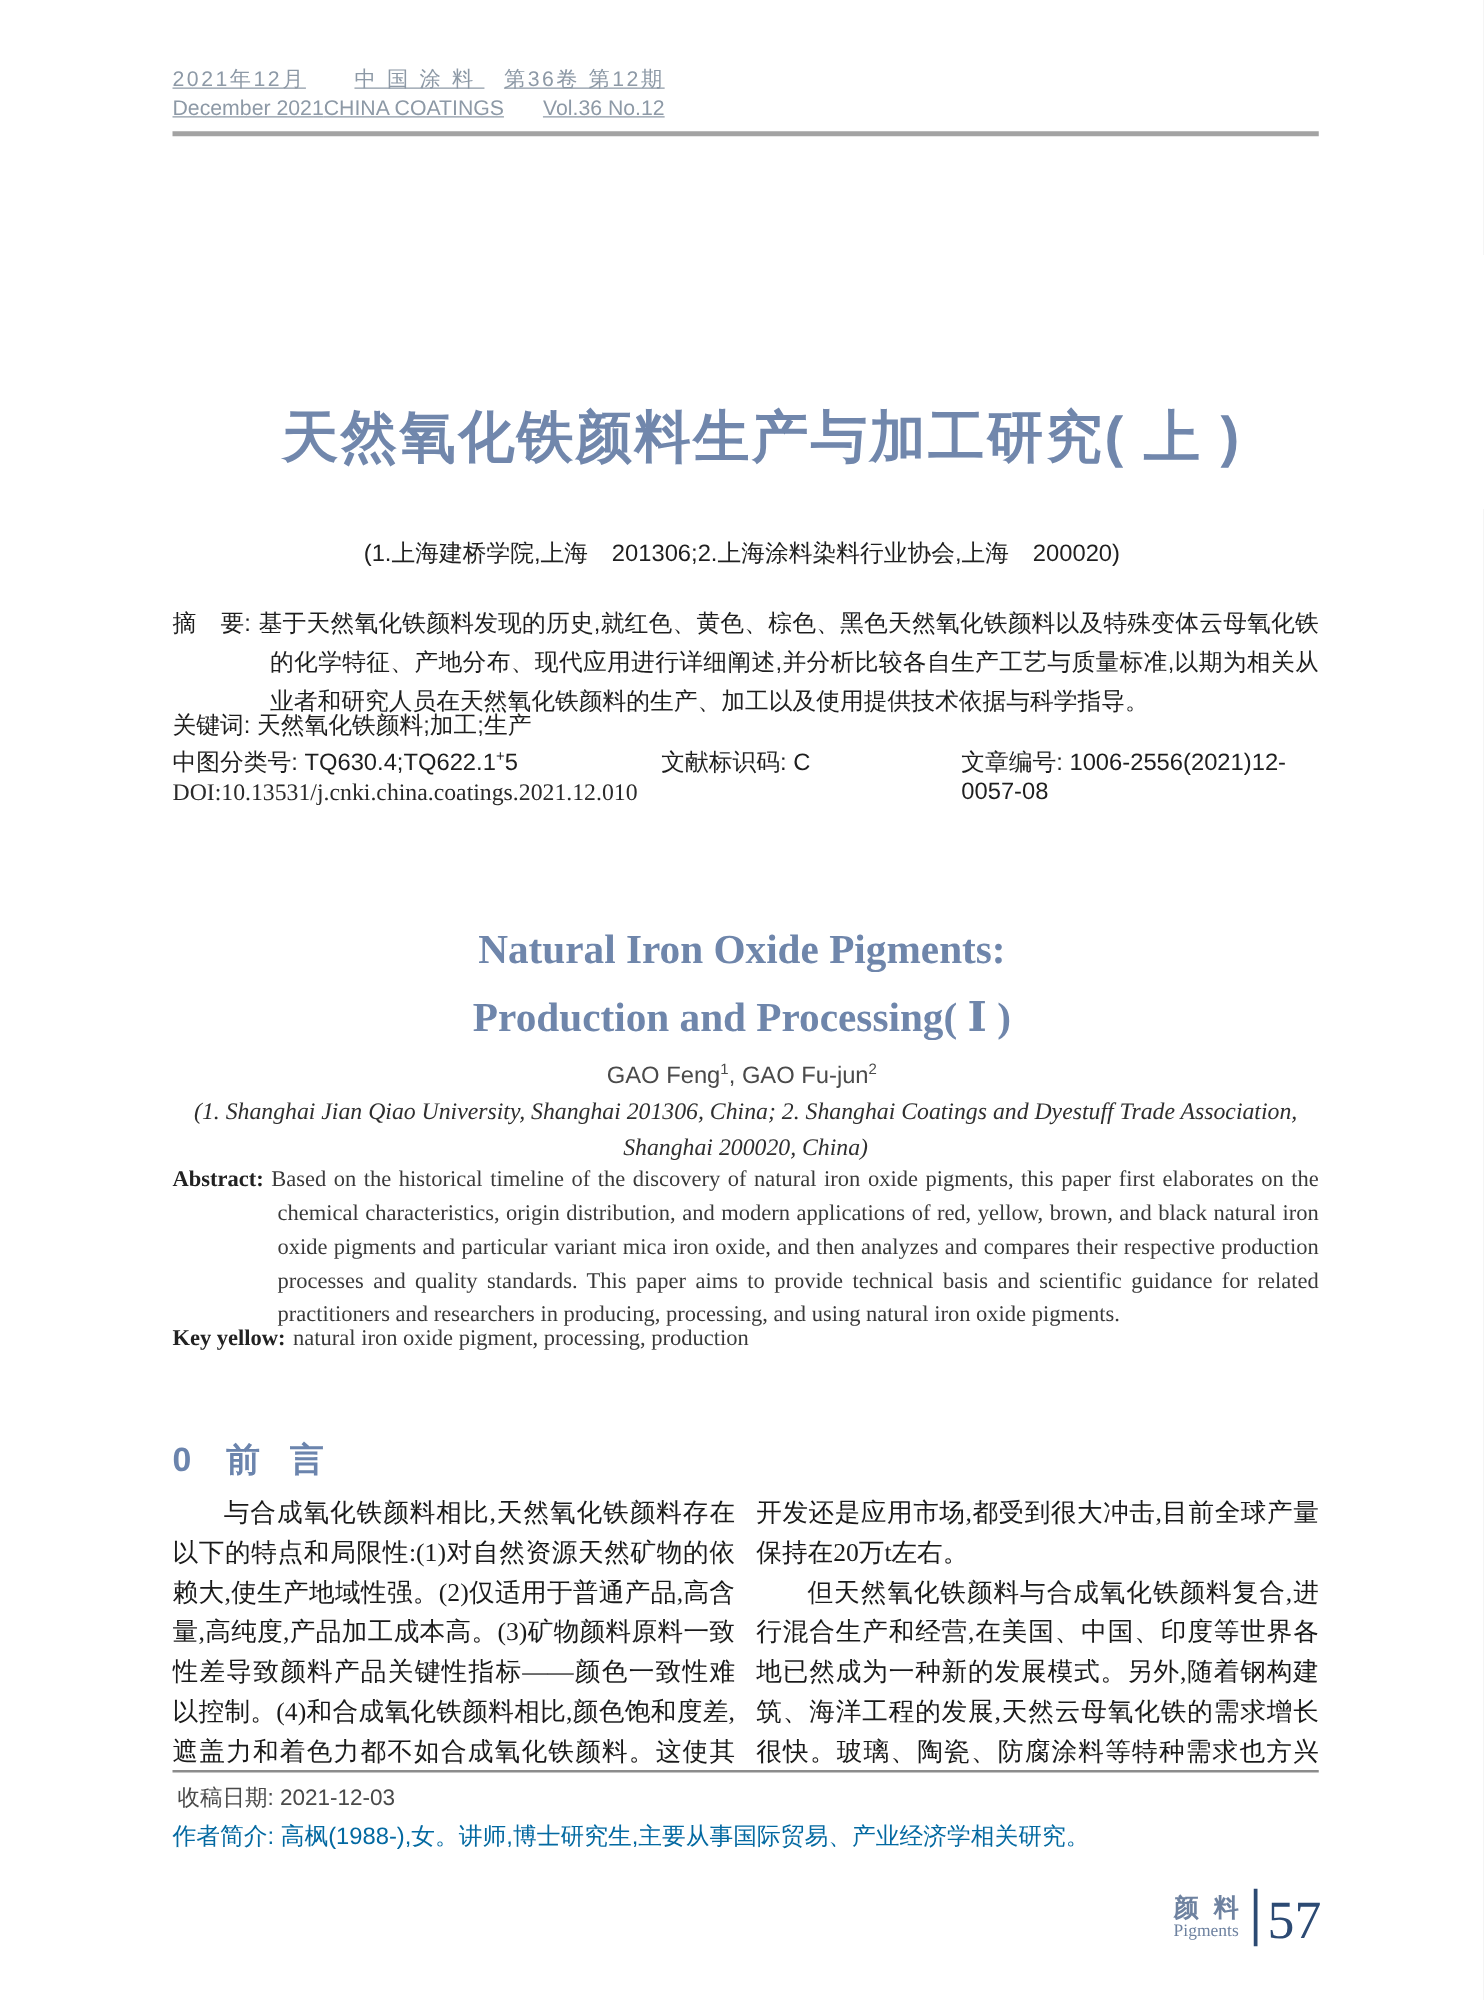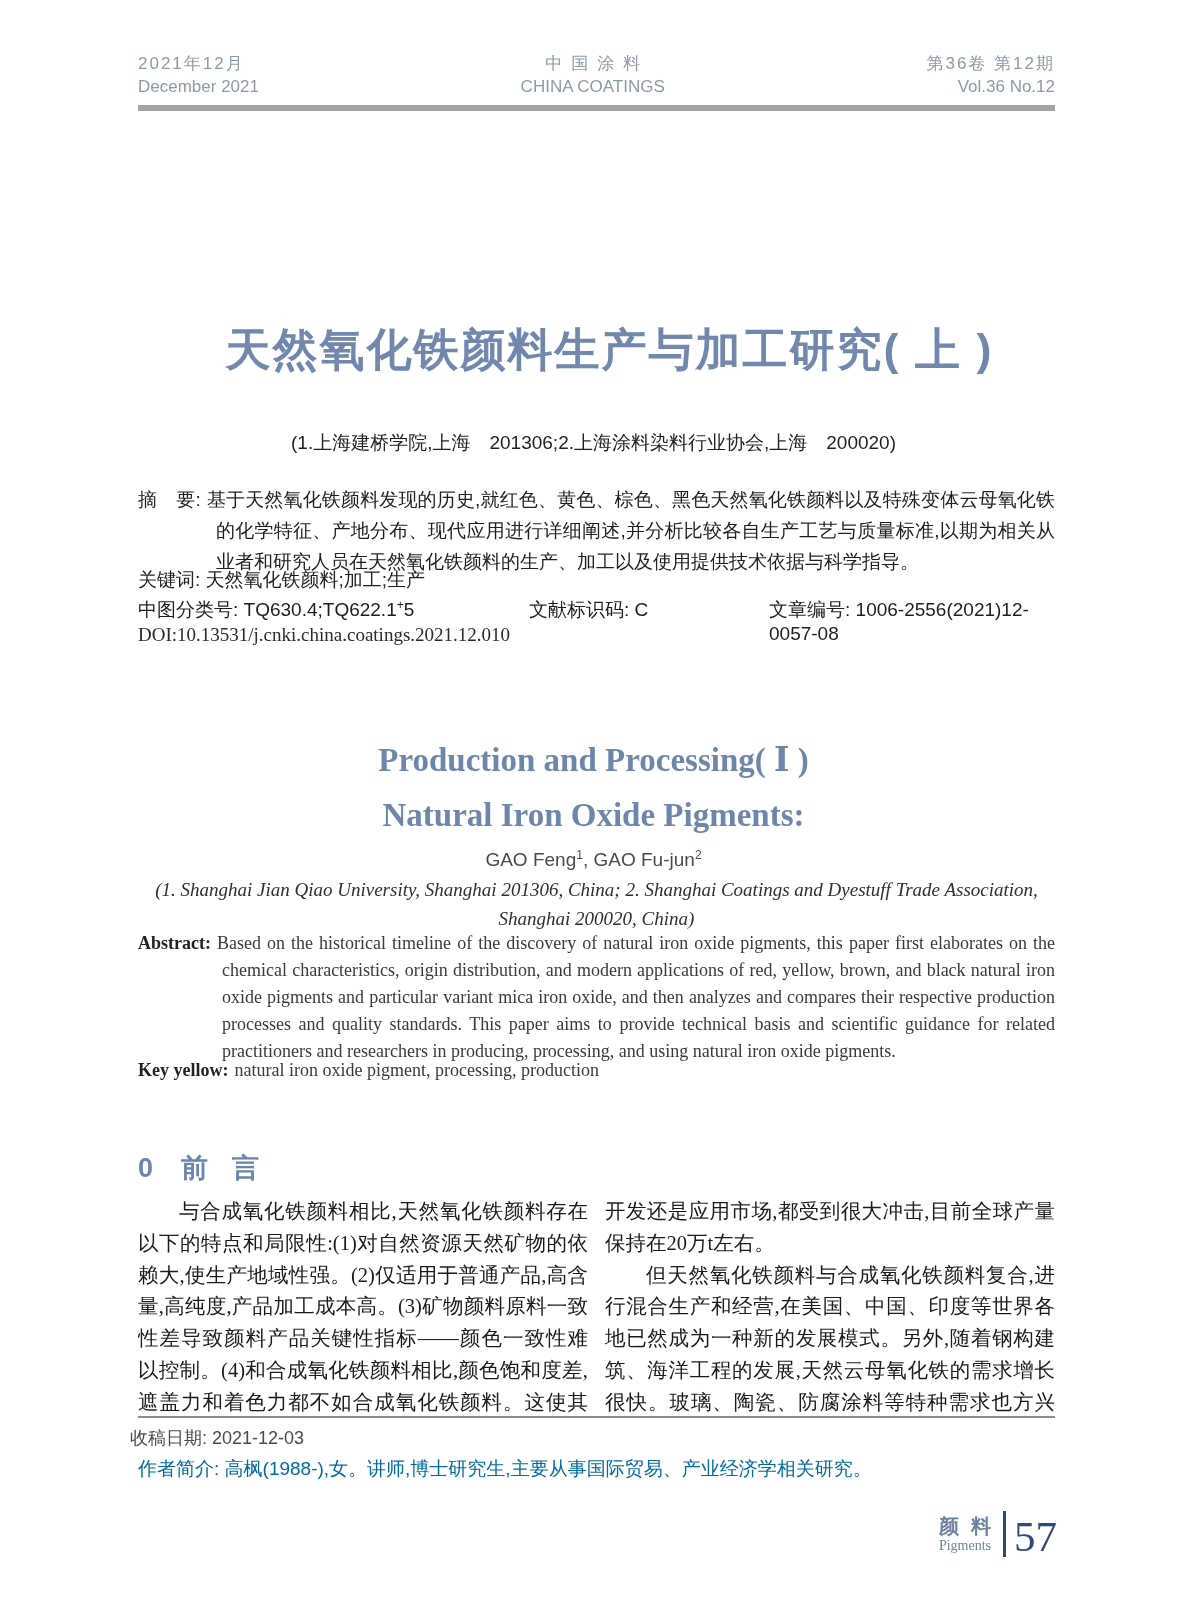--- a/index.html
+++ b/index.html
@@ -14,9 +14,9 @@
   
   .journal-header {
     position:absolute; top:52px; left:138px; width:917px;
-    display:flex; justify-content:space-between; align-items:flex-end;
-    padding-bottom:7px; border-bottom:6px solid #a3a3a3;
-    color:#8d99a6; font-size:17px; line-height:23px;
+    display:flex; justify-content:flex-start; align-items:flex-end;
+    padding-bottom:7px; border-bottom:4px solid #a3a3a3;
+    color:#8d99a6; font-size:17px; line-height:23px;text-decoration:underline;
   }
   .jh-left { text-align:left; }
   .jh-center { text-align:center; }

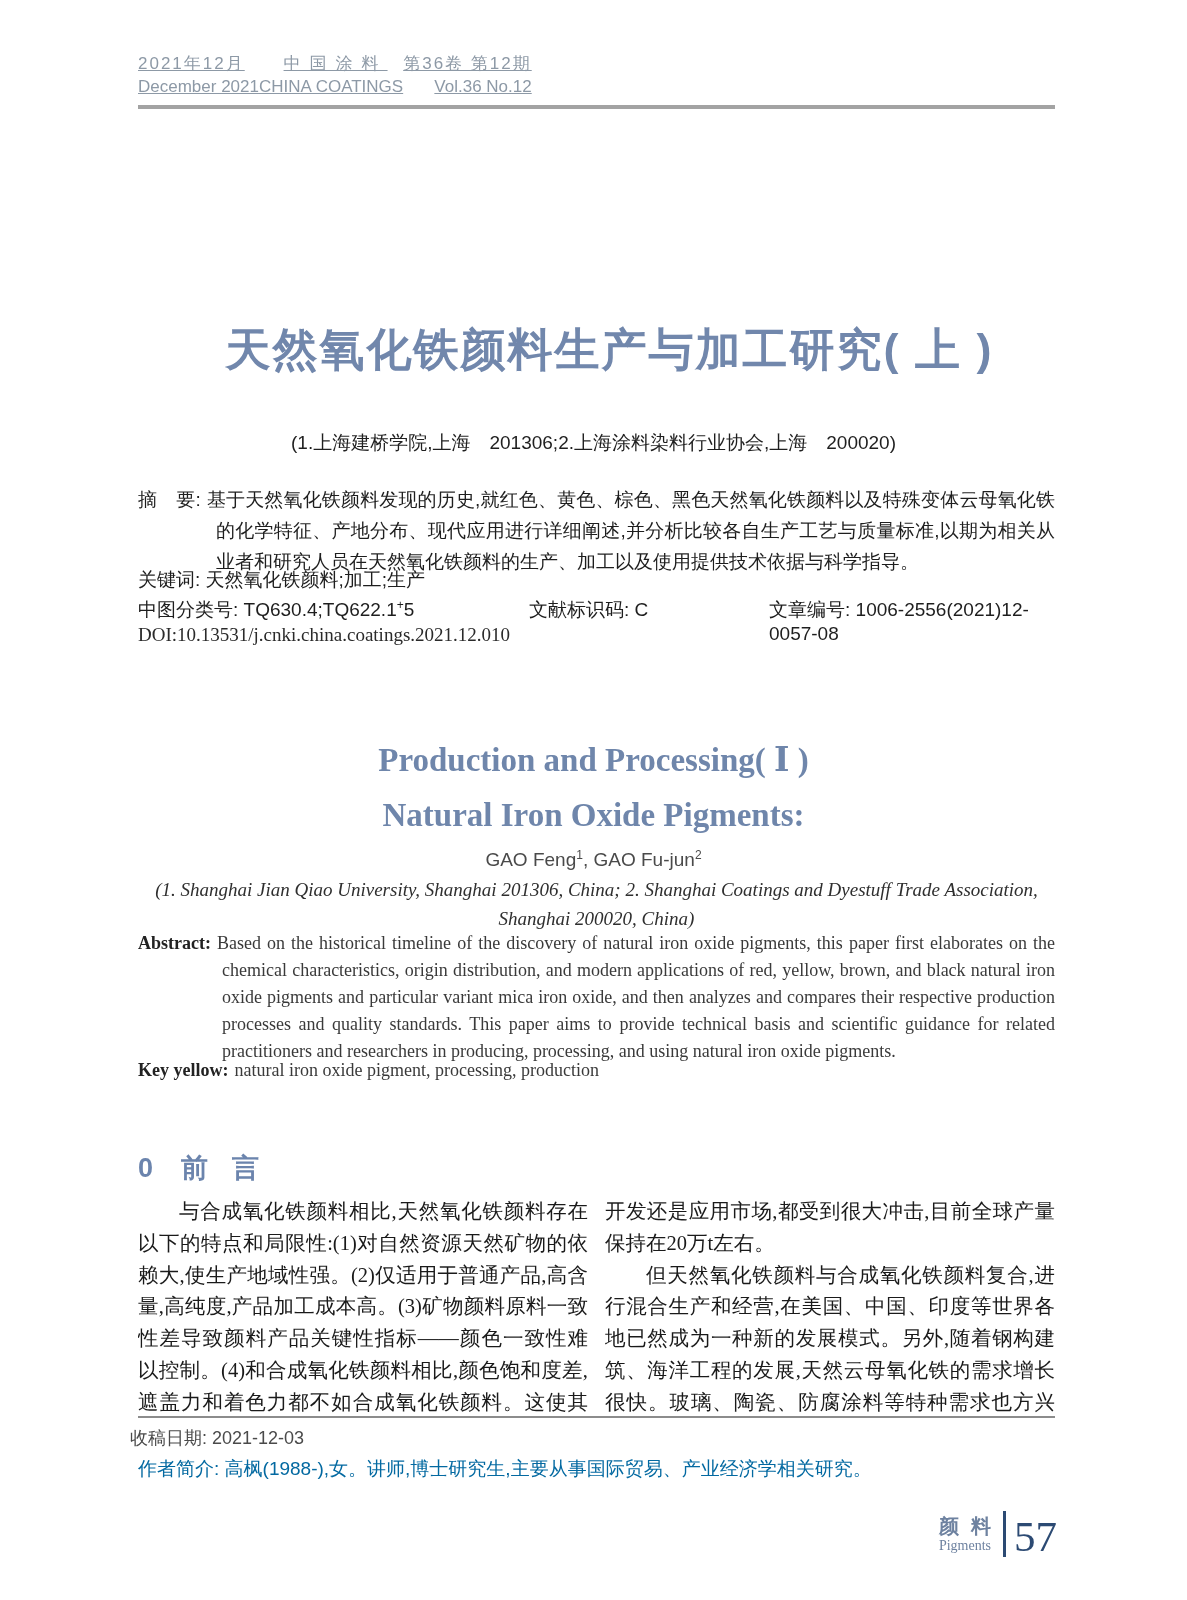--- a/index.html
+++ b/index.html
@@ -190,8 +190,8 @@
   <div class="doi serif">DOI:10.13531/j.cnki.china.coatings.2021.12.010</div>
 
   <div class="title-en serif">
+    <div>Natural Iron Oxide Pigments:</div>
     <div>Production and Processing( Ⅰ )</div>
-    <div>Natural Iron Oxide Pigments:</div>
   </div>
 
   <div class="authors-en">

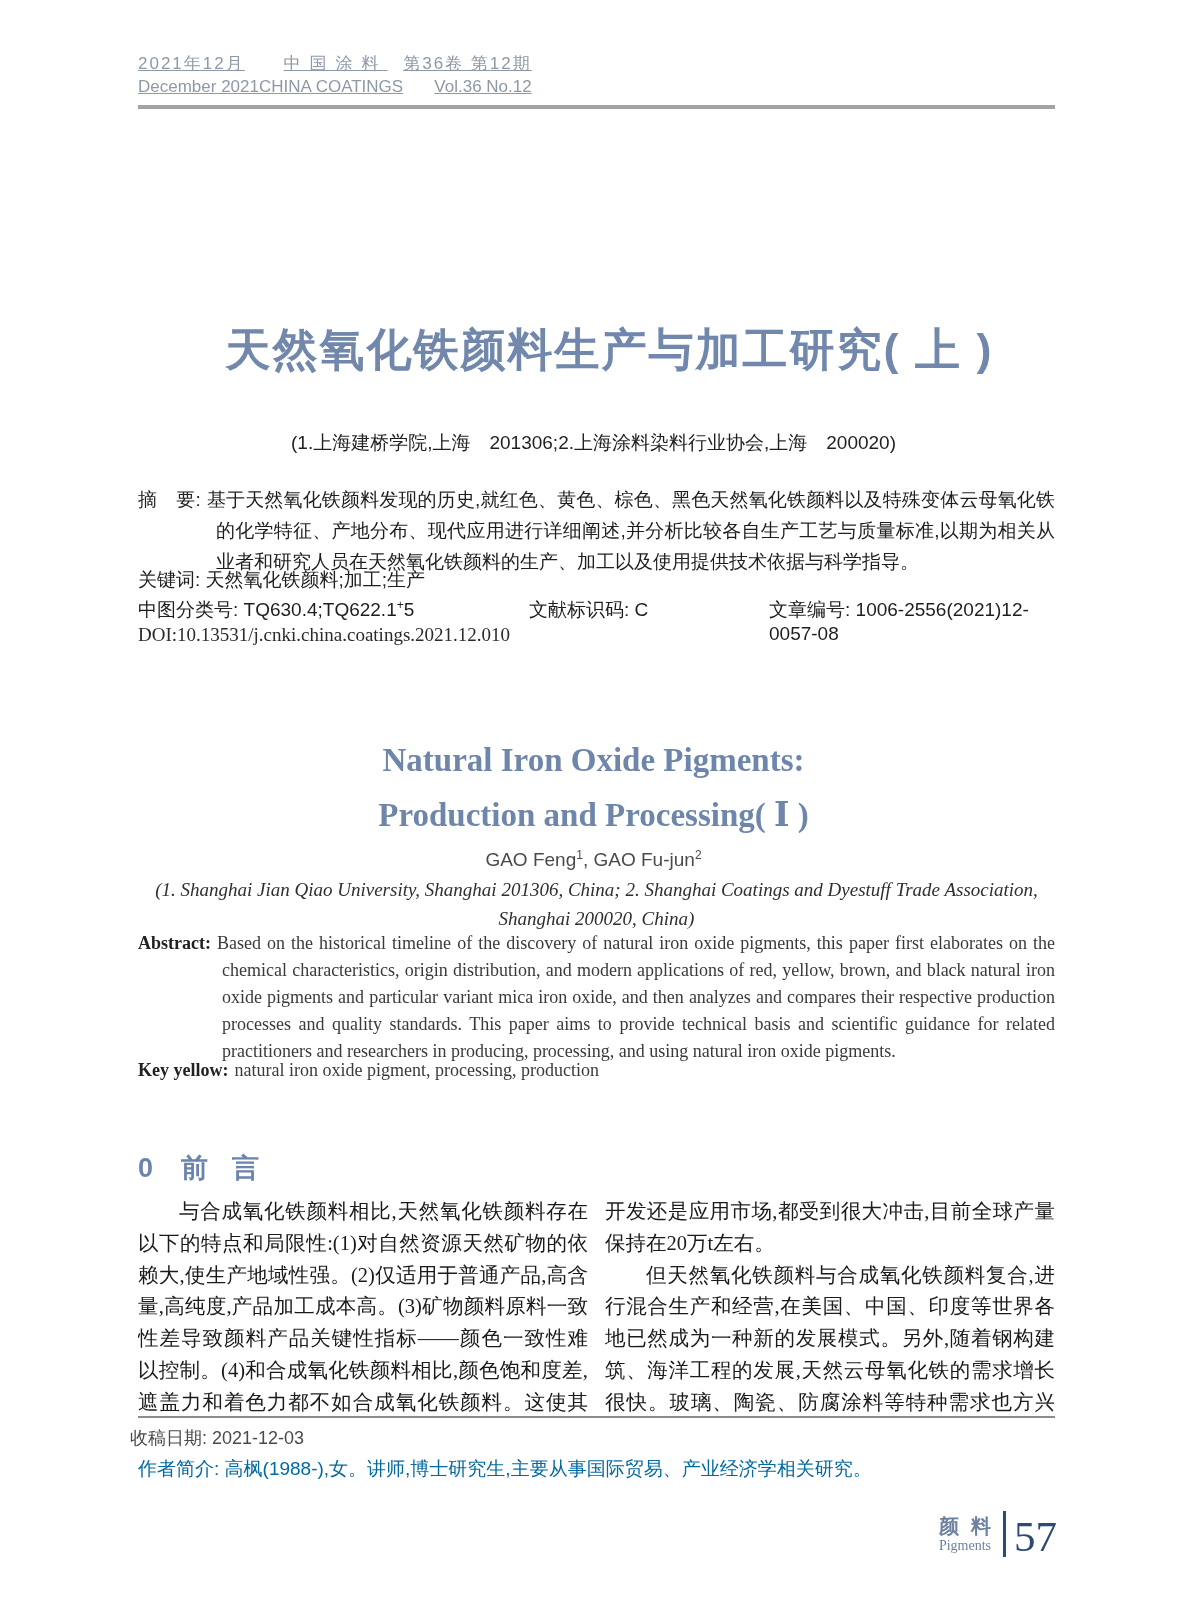--- a/index.html
+++ b/index.html
@@ -114,7 +114,7 @@
     border-top:2px solid #8c8c8c;
   }
   .fn-received {
-    position:absolute; top:1426px; left:130px;
+    position:absolute; top:1426px; left:142px;
     font-size:18px; color:#4a4a4a;
   }
   .fn-bio {

